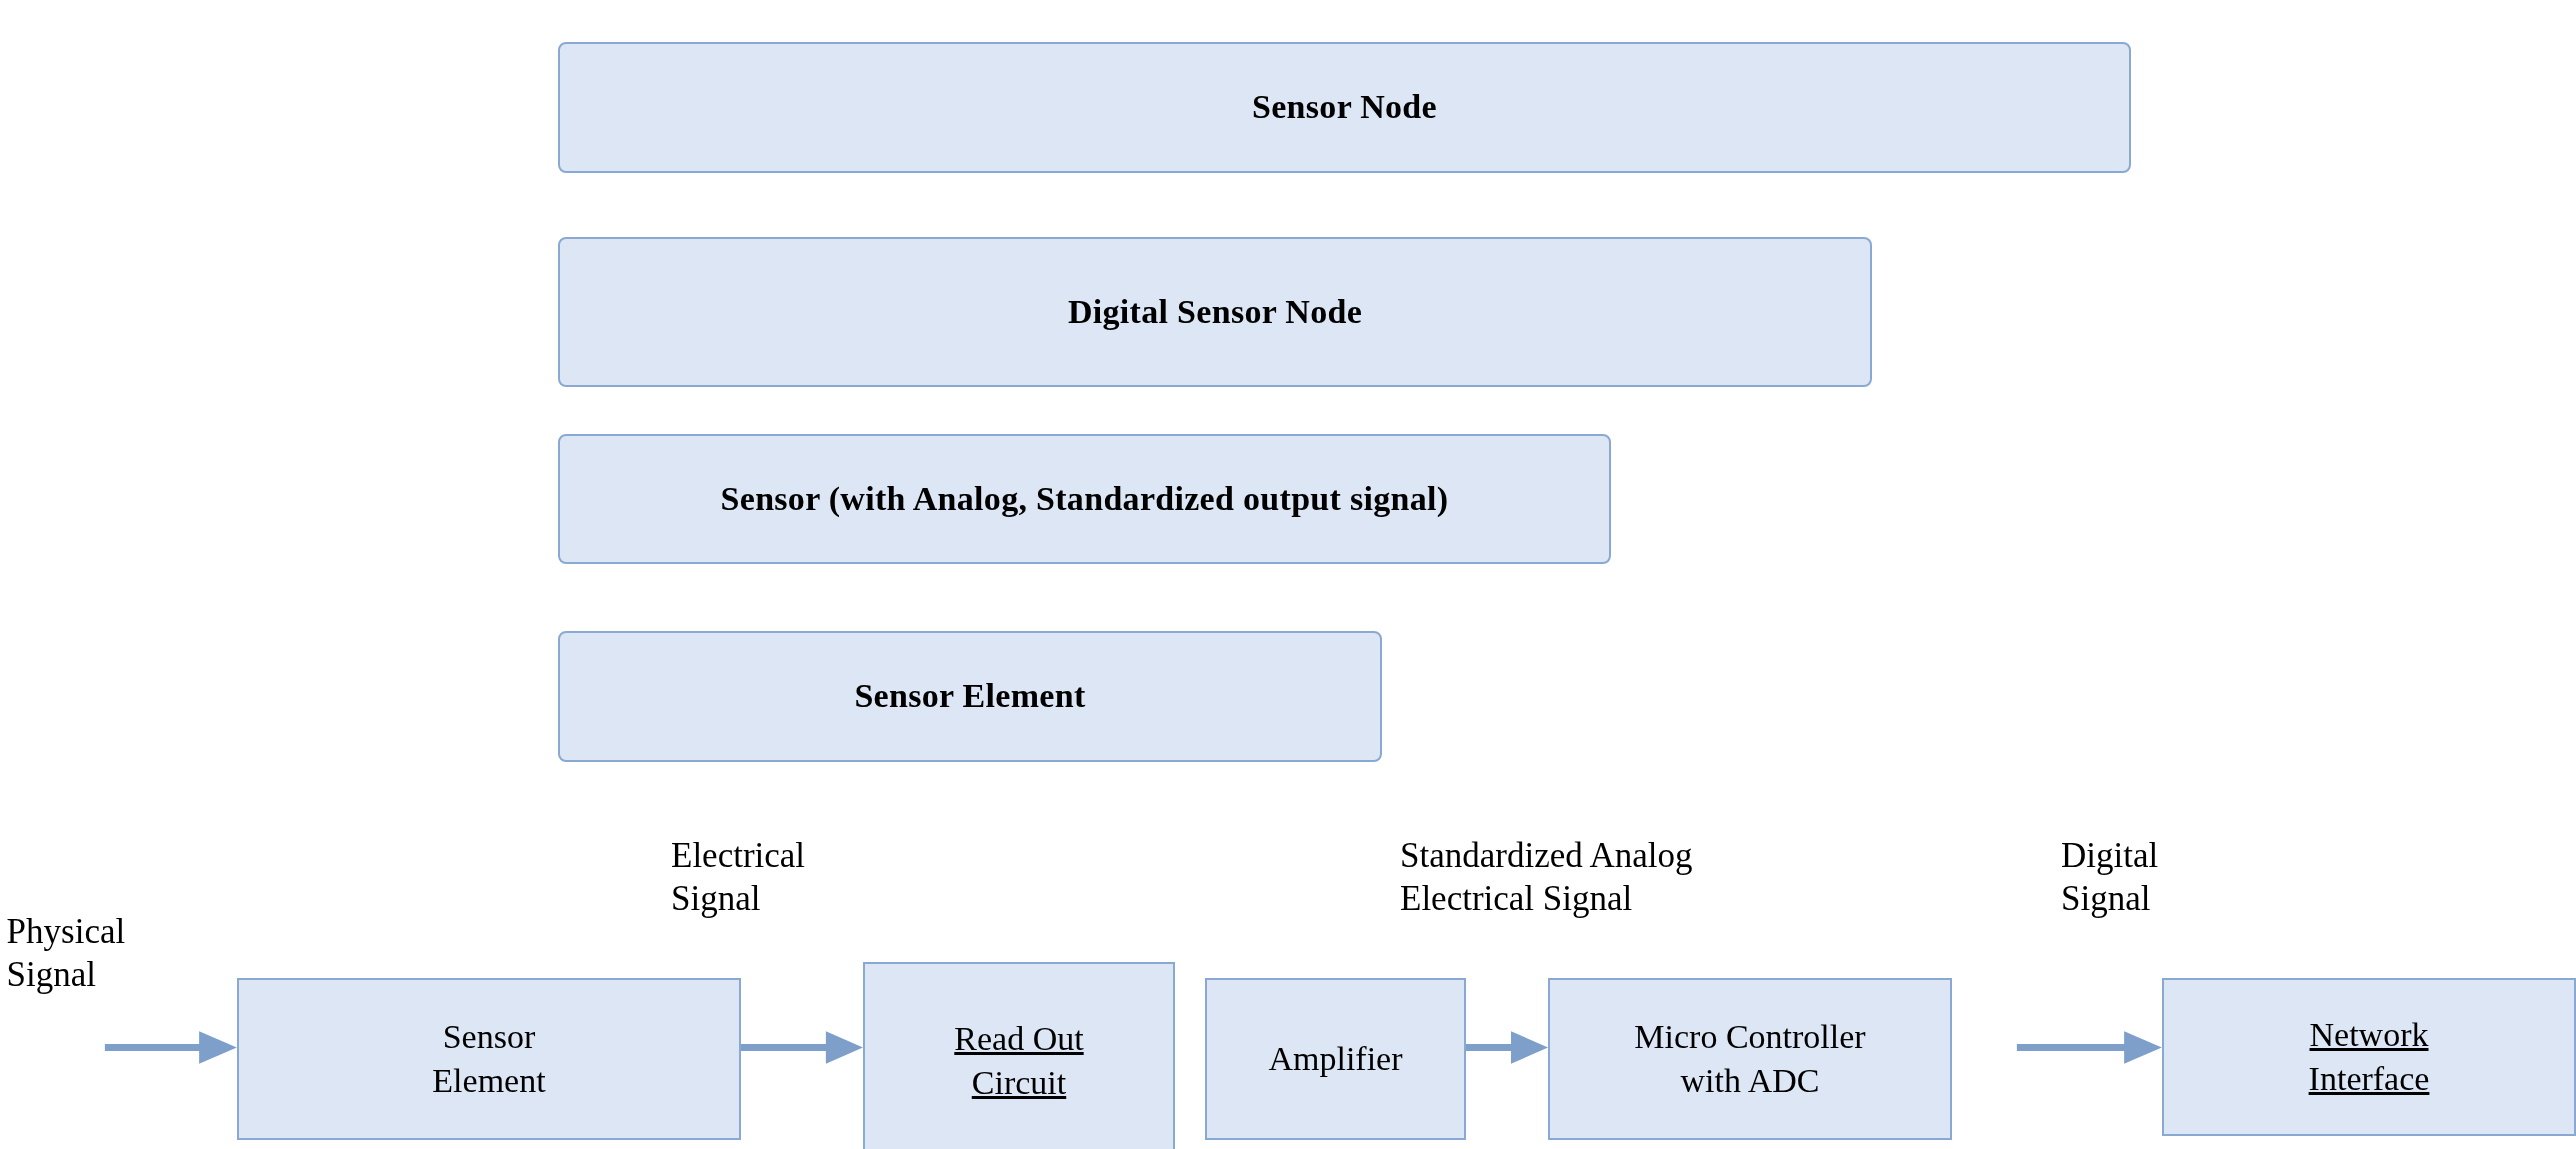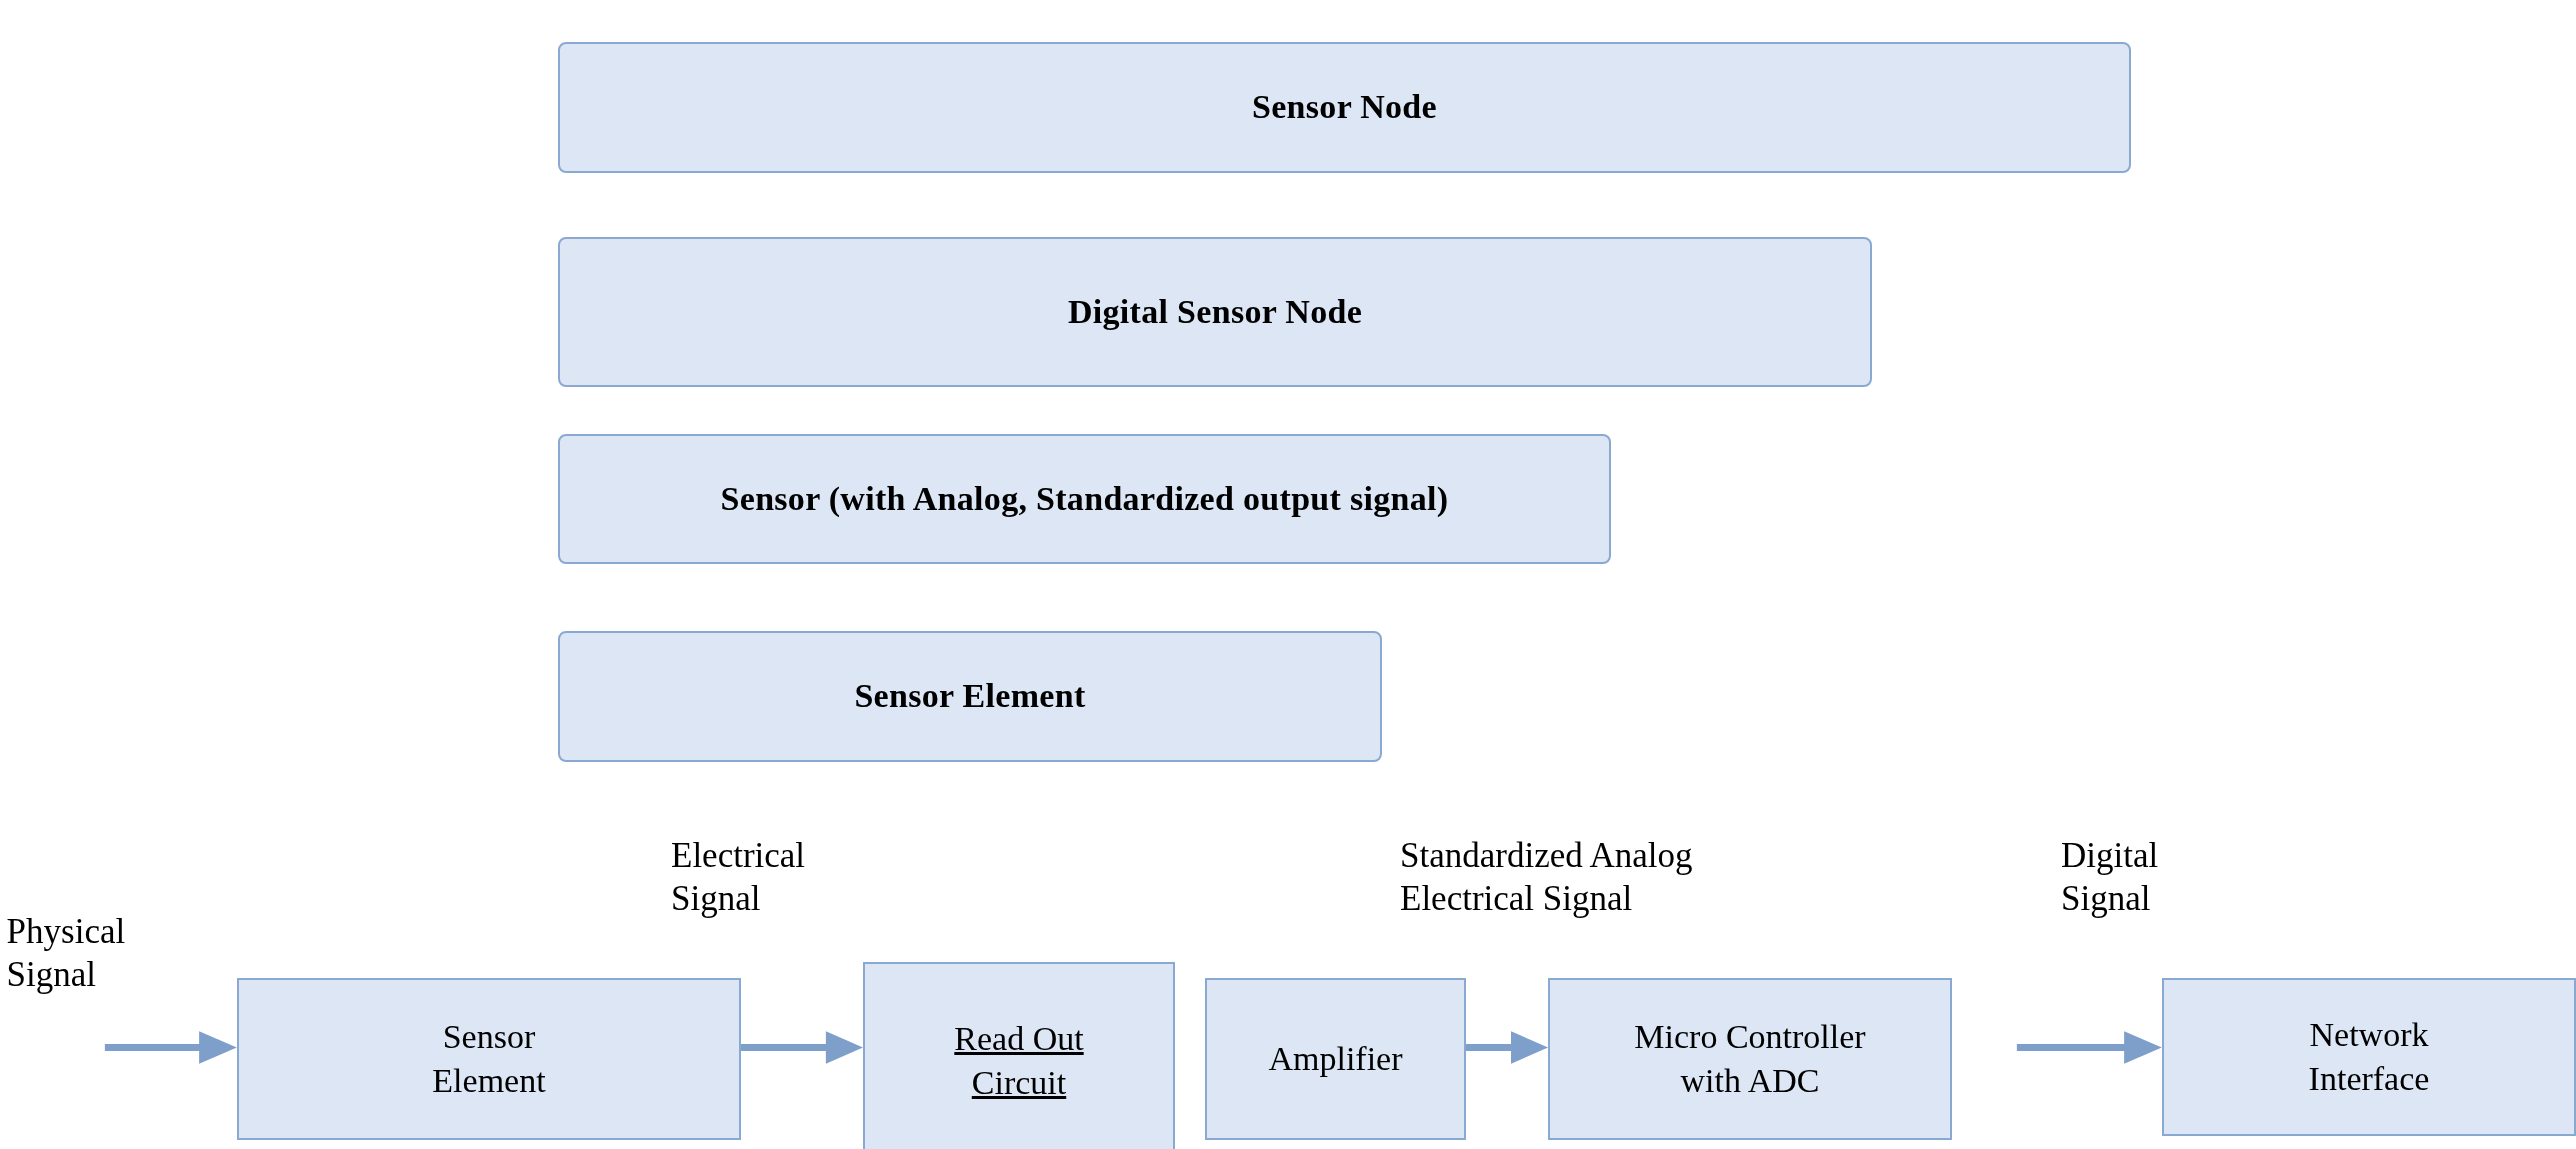--- a/index.html
+++ b/index.html
@@ -155,7 +155,7 @@
 with ADC</span>
   </div>
 
-  <div class="node" style="left:2162px; top:978px; width:414px; height:158px;">
+  <div class="node" style="left:2162px; top:978px; width:414px; height:158px;text-decoration:underline;">
     <span style="white-space:pre-line;">Network
 Interface</span>
   </div>

